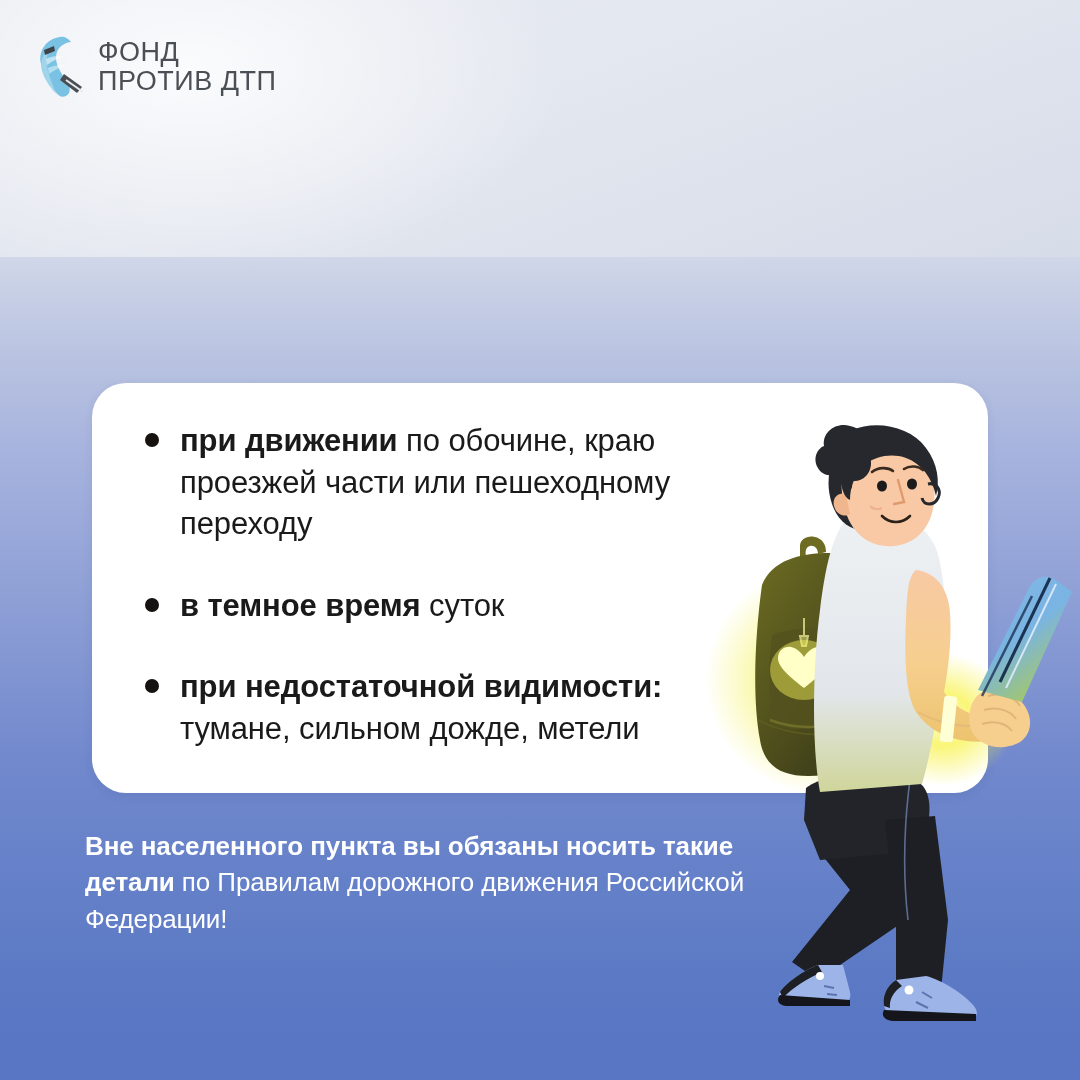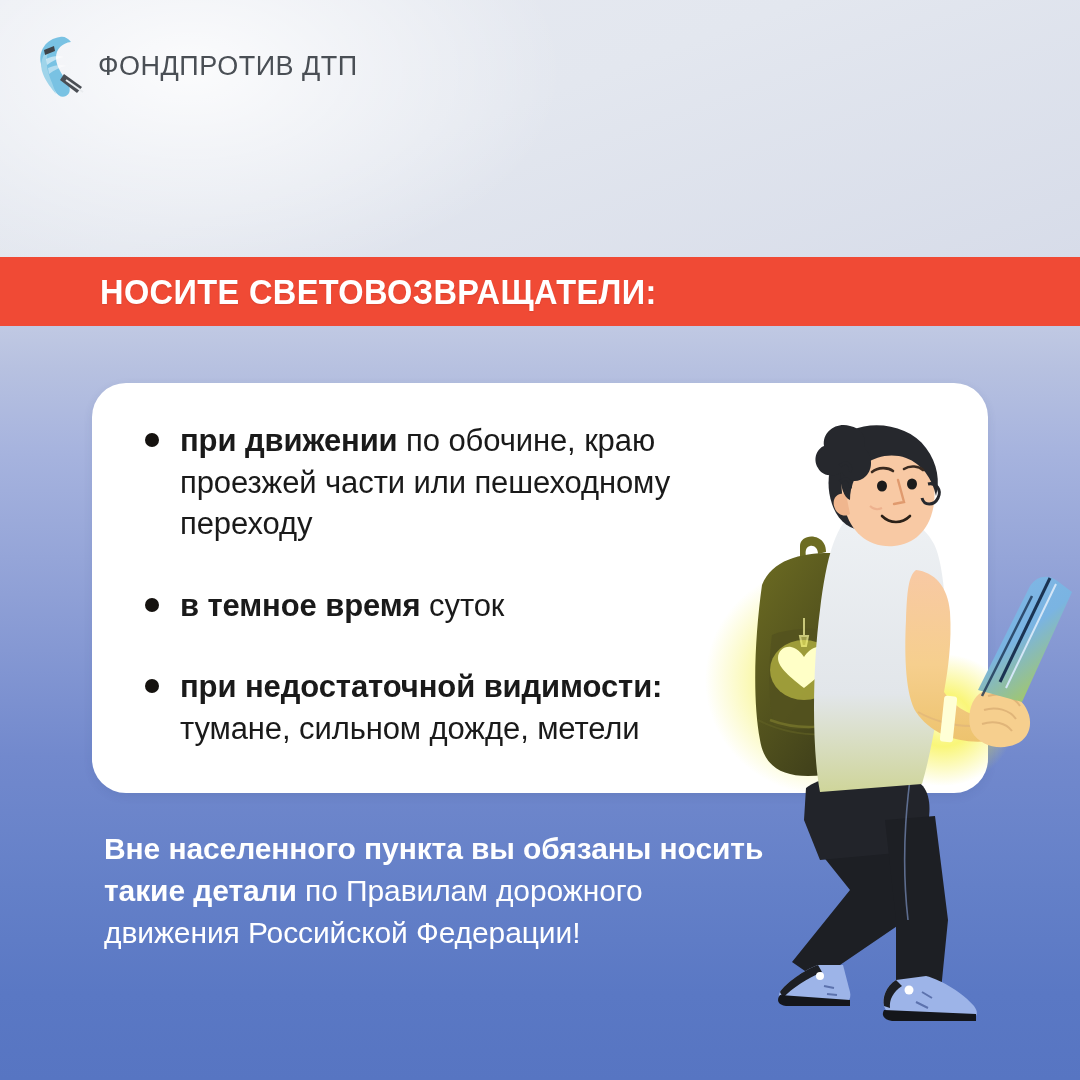--- a/index.html
+++ b/index.html
@@ -51,7 +51,7 @@
   }
   .logo-text {
     display: flex;
-    flex-direction: row;
+    flex-direction: column;
     justify-content: center;
     line-height: 1.08;
   }

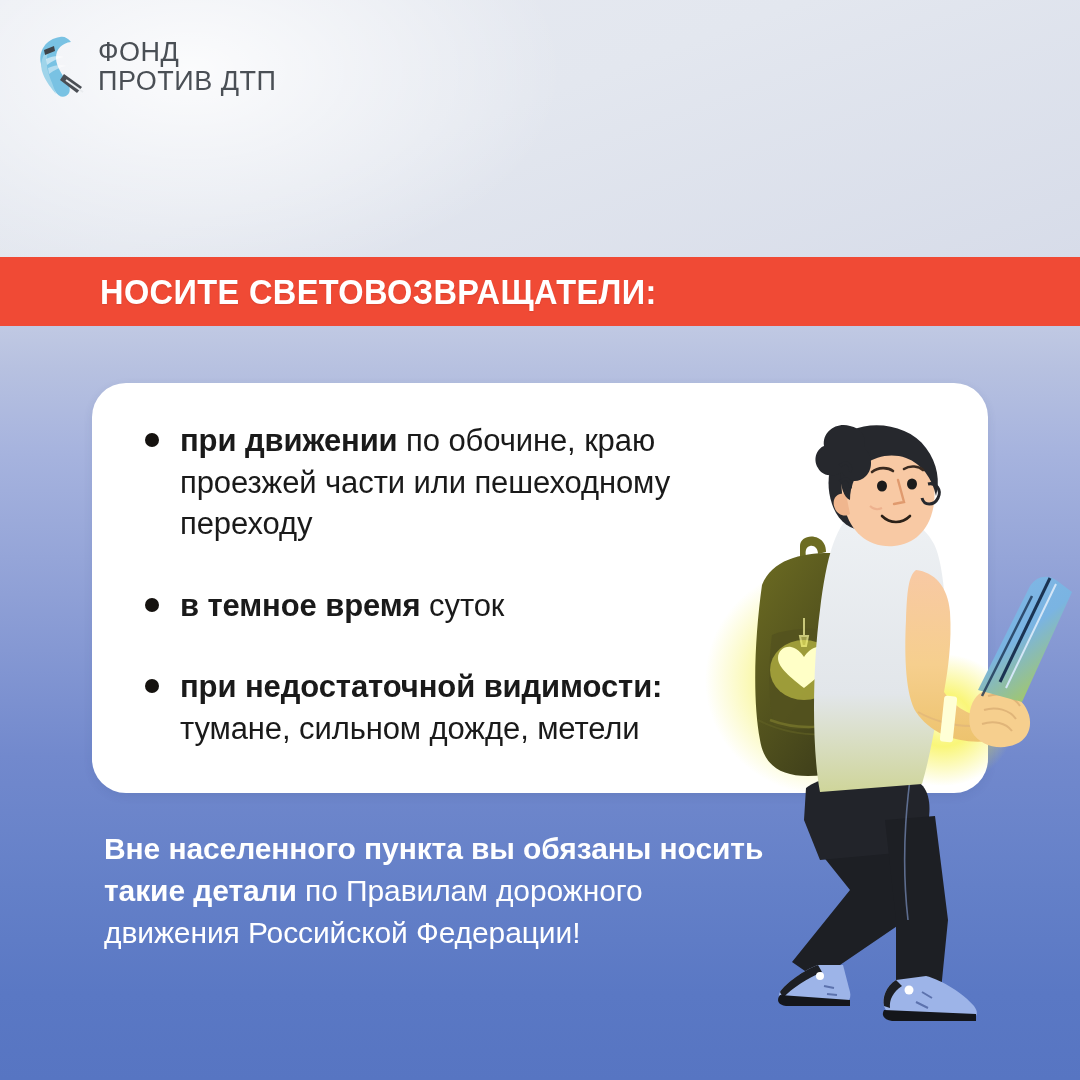--- a/index.html
+++ b/index.html
@@ -171,9 +171,6 @@
     </div>
   </div>
 
-  <div class="red-banner">
-    <div class="red-banner-text">НОСИТЕ СВЕТОВОЗВРАЩАТЕЛИ:</div>
-  </div>
 
   <div class="card"></div>
 

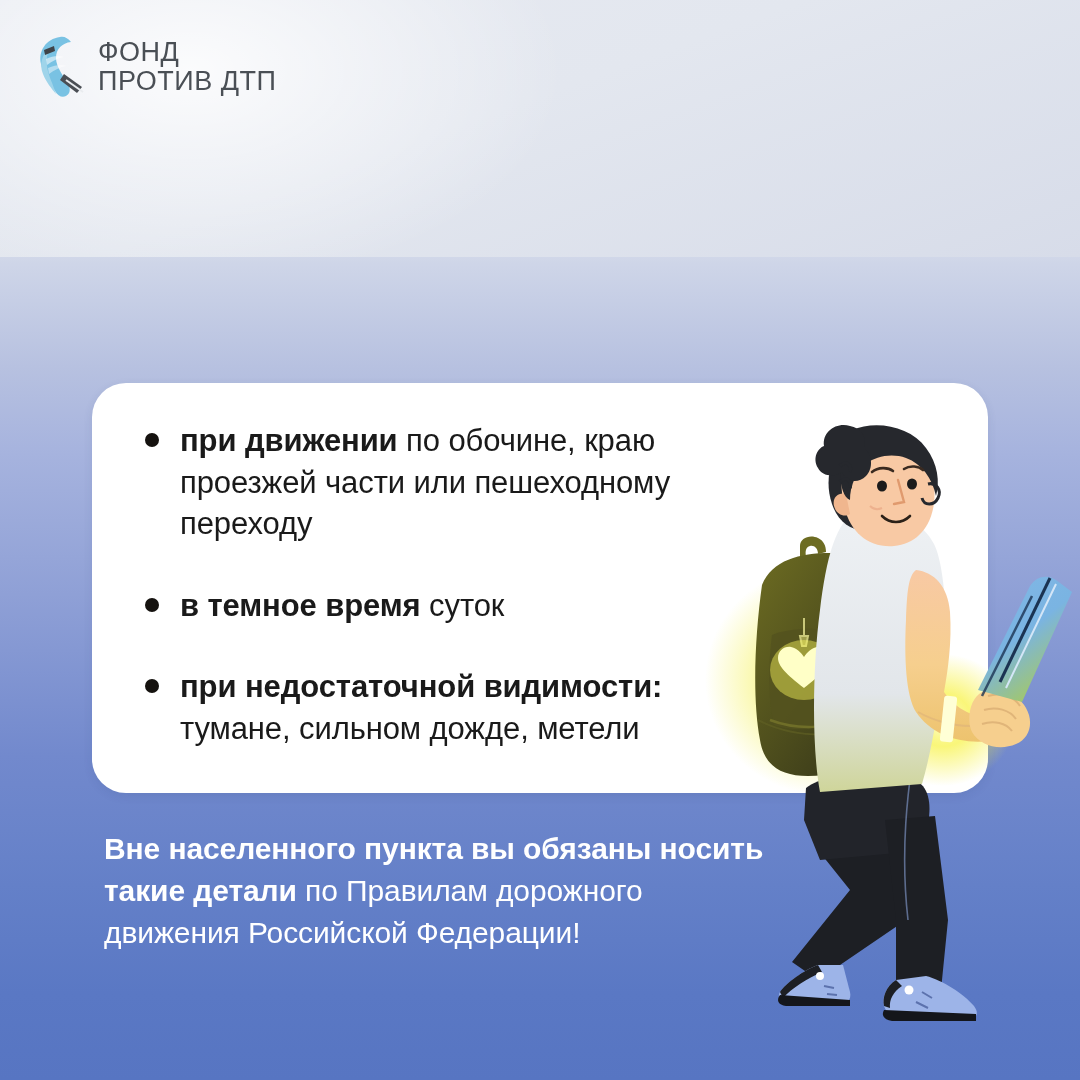--- a/index.html
+++ b/index.html
@@ -130,11 +130,11 @@
   
   .footnote {
     position: absolute;
-    left: 104px; top: 828px;
+    left: 85px; top: 828px;
     width: 670px;
     color: #ffffff;
     font-family: "Liberation Sans", sans-serif;
-    font-size: 30px;
+    font-size: 26px;
     line-height: 1.40;
     letter-spacing: -0.1px;
   }

